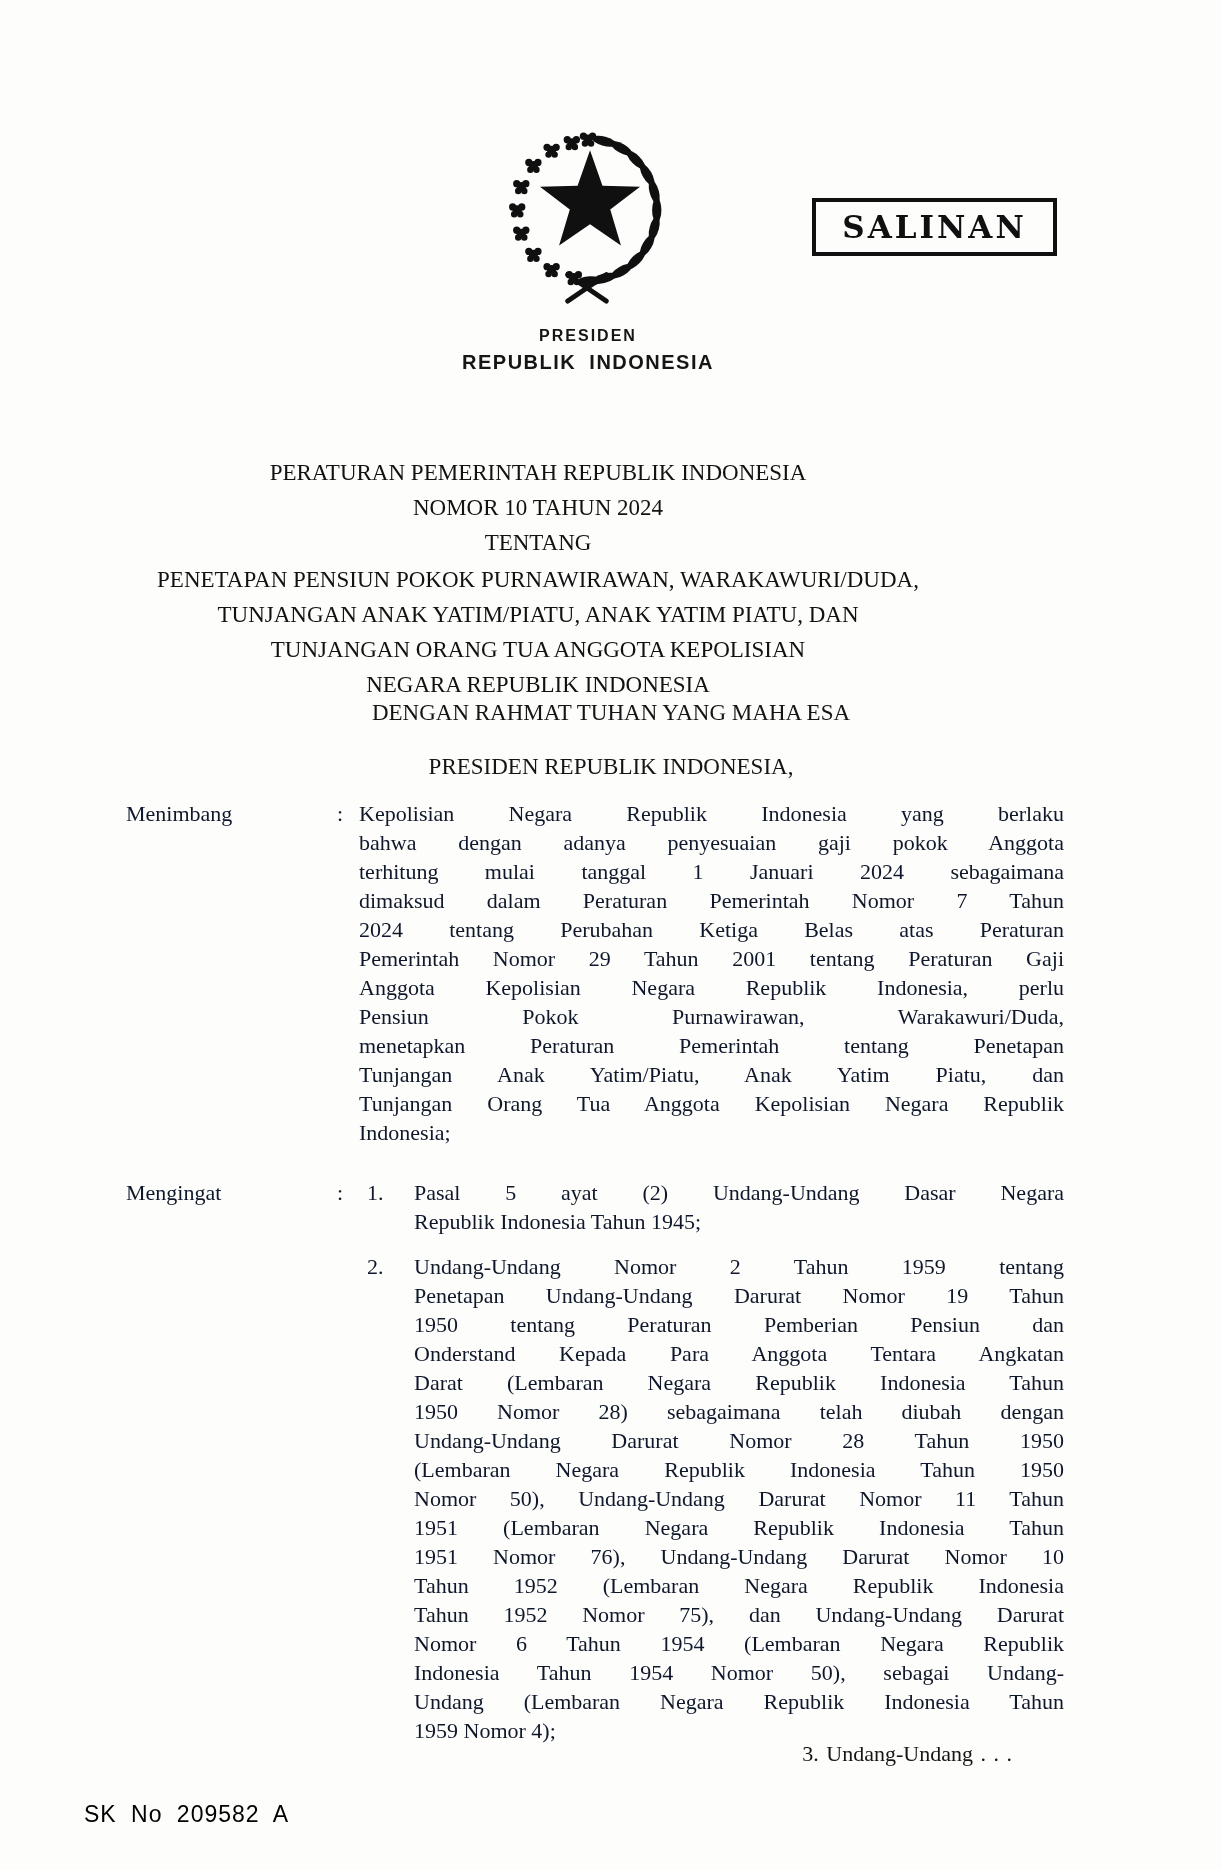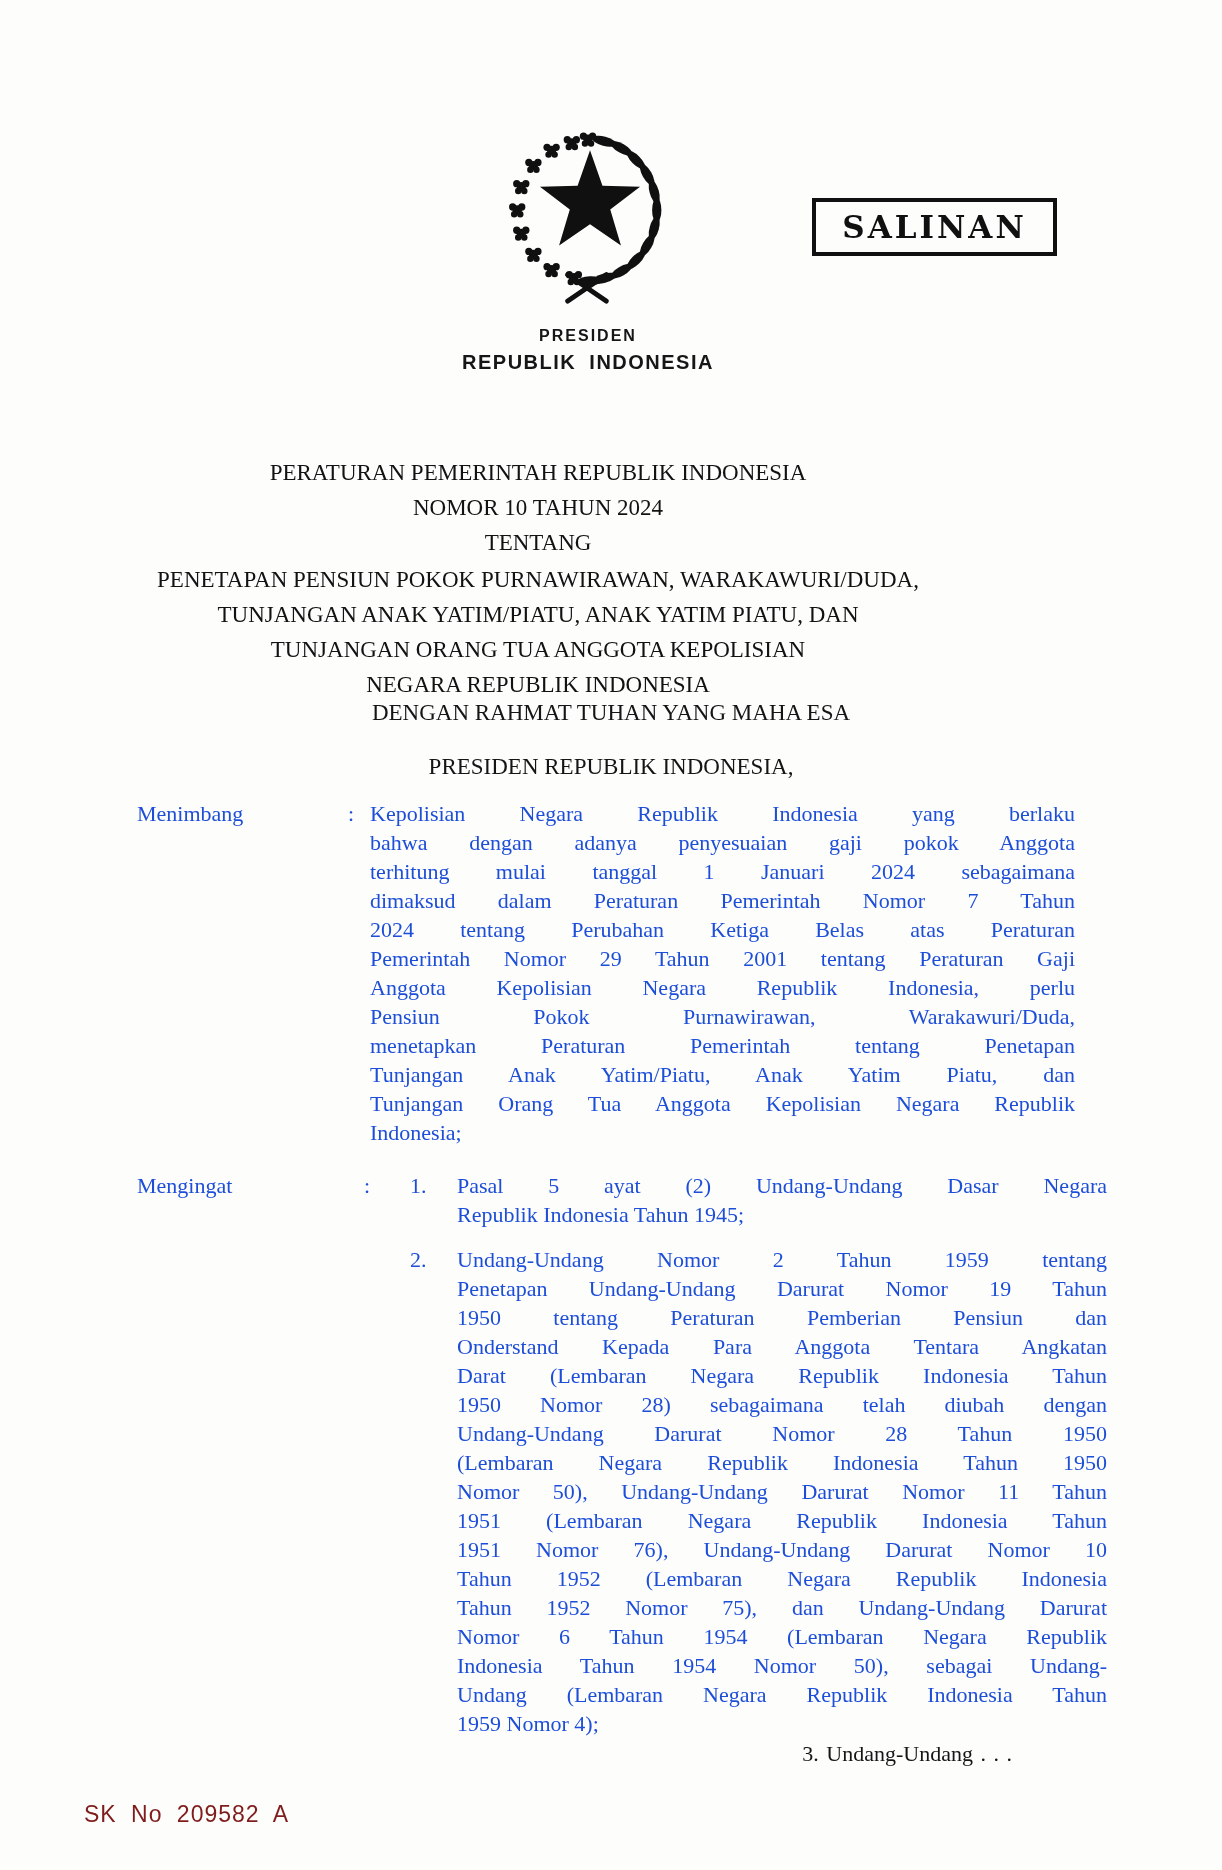--- a/index.html
+++ b/index.html
@@ -34,7 +34,7 @@
   .authority{left:0;top:754px;width:1222px;text-align:center;font-size:23px;}
 
   
-  .mainbody{left:137px;top:799px;width:938px;font-size:22px;line-height:29px;color:#1d4ed8;}
+  .mainbody{left:126px;top:799px;width:938px;font-size:22px;line-height:29px;color:#0f172a;}
   .row{display:grid;grid-template-columns:211px 22px 705px;align-items:start;}
   .row.mengingat{margin-top:24px;gap:16px;}
   .label{text-align:left;}

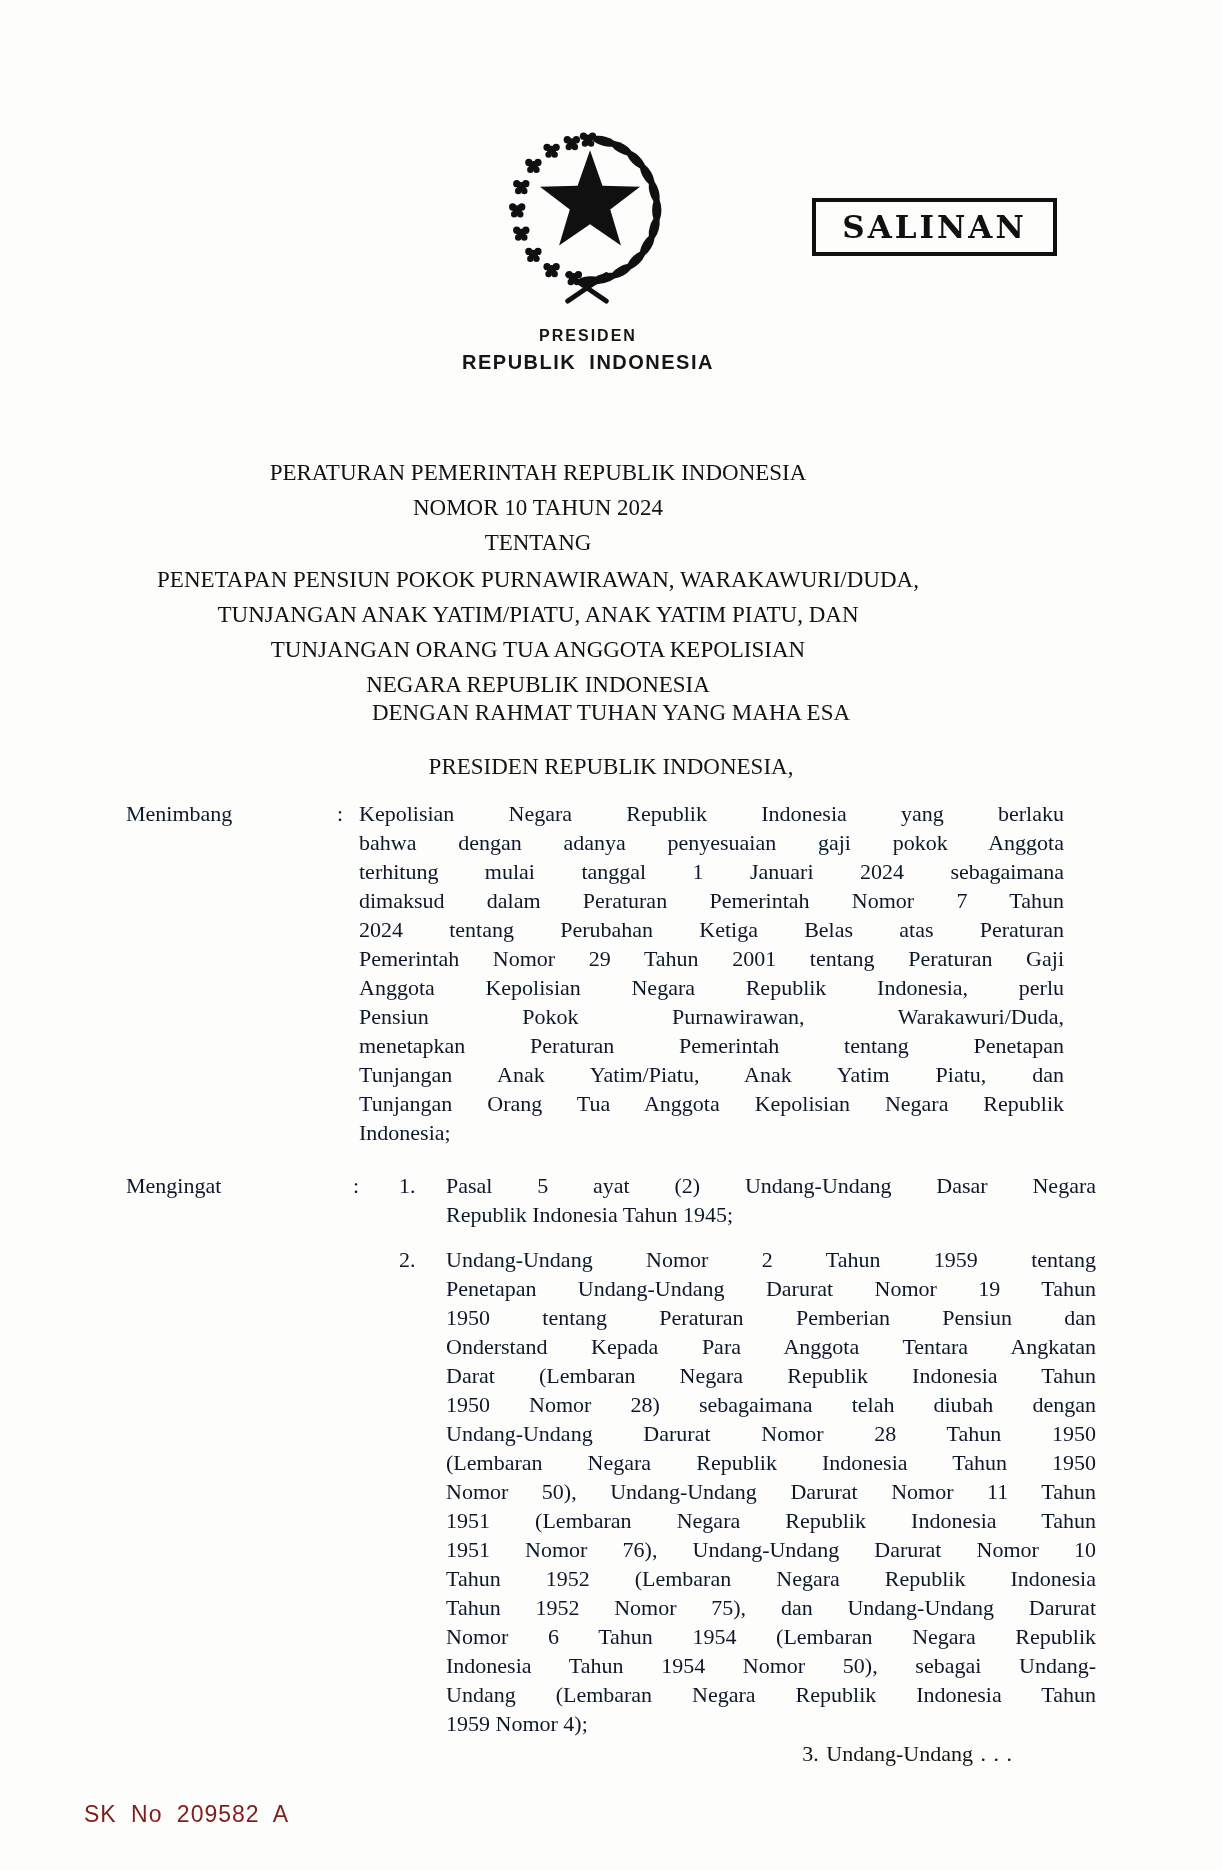--- a/index.html
+++ b/index.html
@@ -36,7 +36,7 @@
   
   .mainbody{left:126px;top:799px;width:938px;font-size:22px;line-height:29px;color:#0f172a;}
   .row{display:grid;grid-template-columns:211px 22px 705px;align-items:start;}
-  .row.mengingat{margin-top:24px;gap:16px;}
+  .row.mengingat{margin-top:31px;}
   .label{text-align:left;}
   .colon{text-align:left;}
   .jline{text-align:justify;text-align-last:justify;}

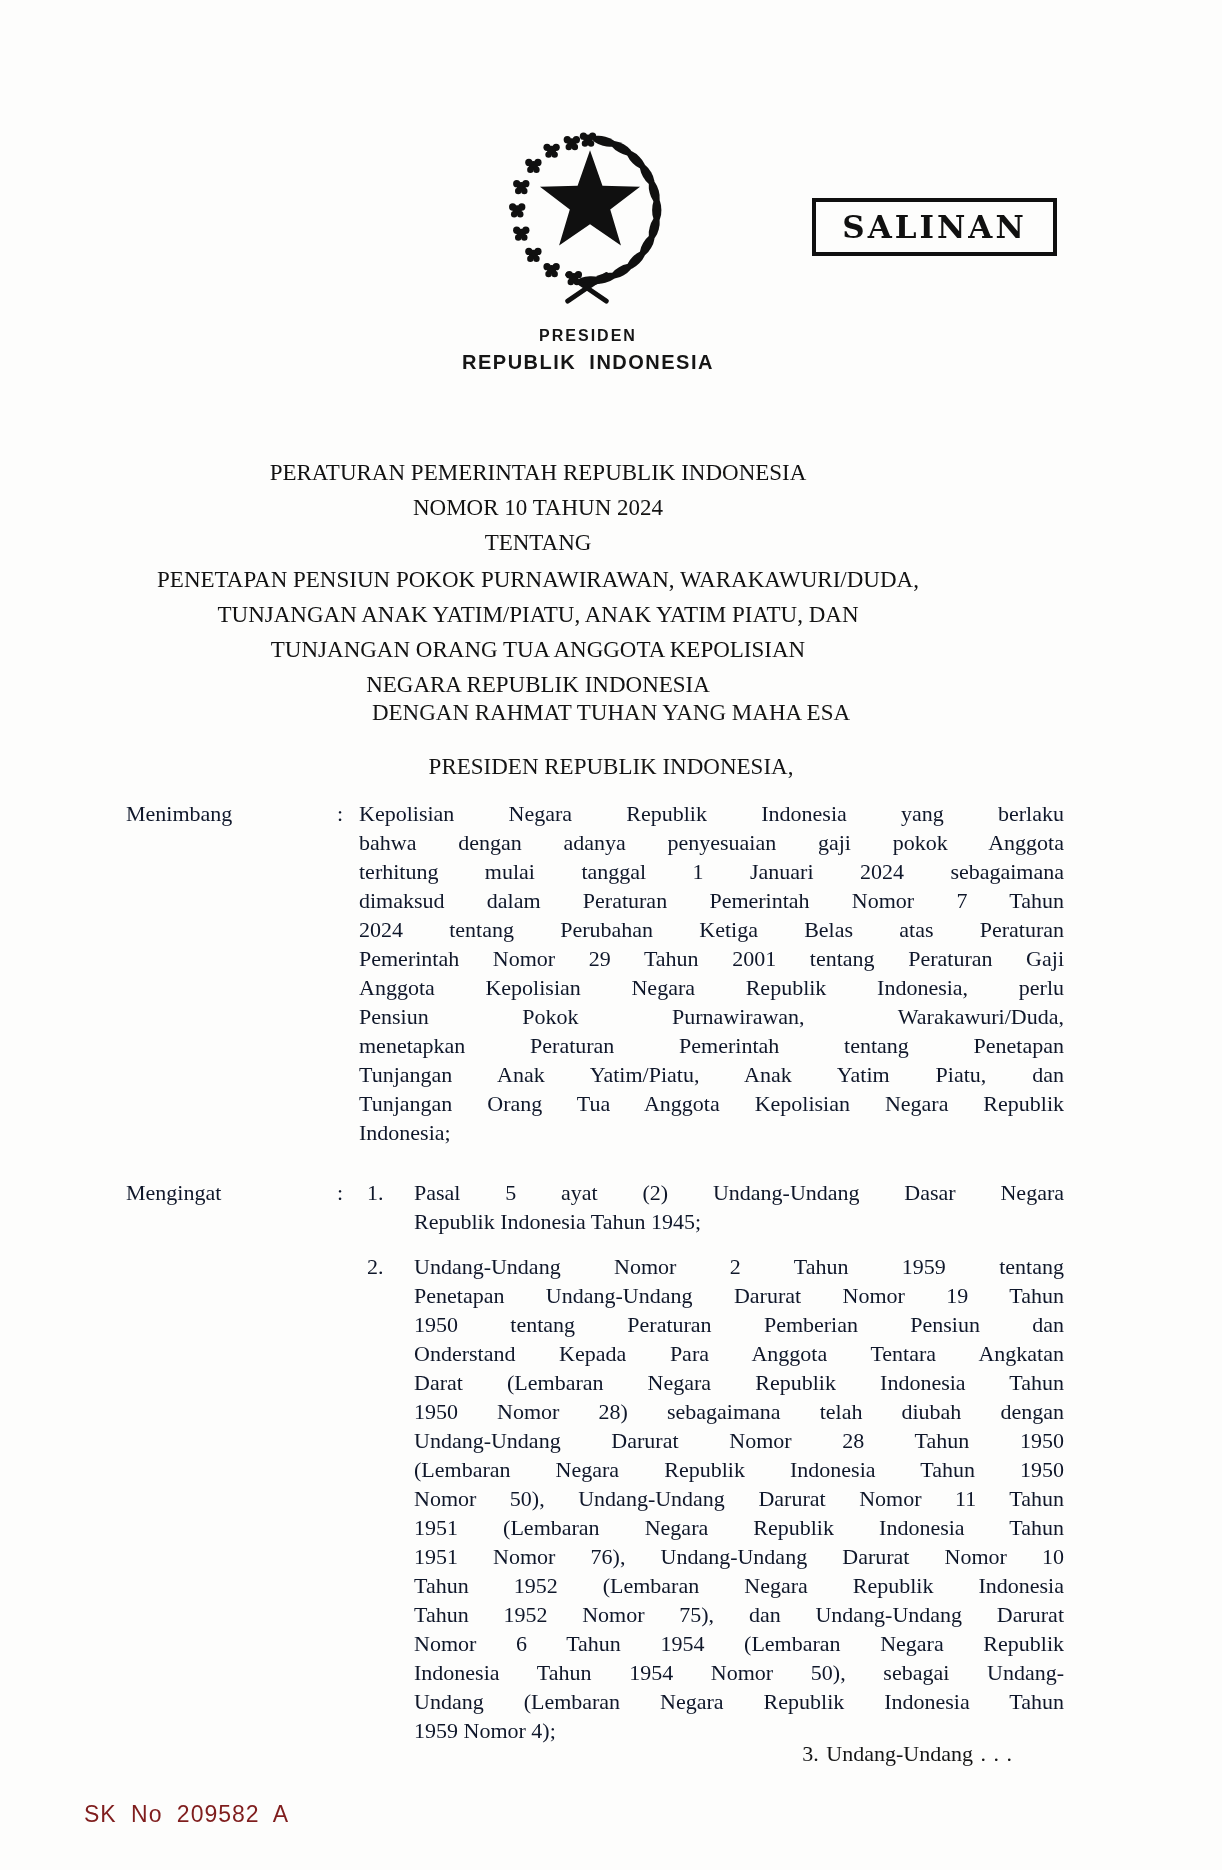--- a/index.html
+++ b/index.html
@@ -47,7 +47,7 @@
 
   .catchword{left:137px;top:1741px;width:875px;text-align:right;font-size:22px;word-spacing:2px;}
   .footer{left:84px;top:1801px;font-size:23px;font-family:"Liberation Sans", sans-serif;
-    word-spacing:7px;letter-spacing:1px;color:#7f1d1d;}
+    word-spacing:7px;letter-spacing:1px;color:#000000;}
 </style>
 </head>
 <body>

